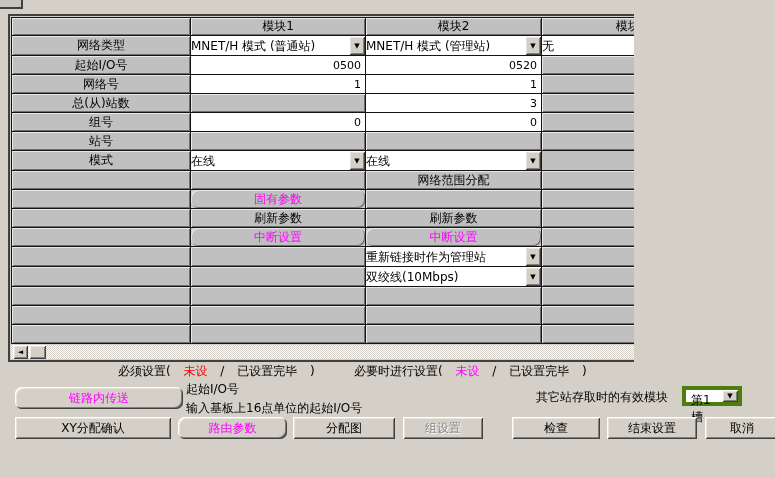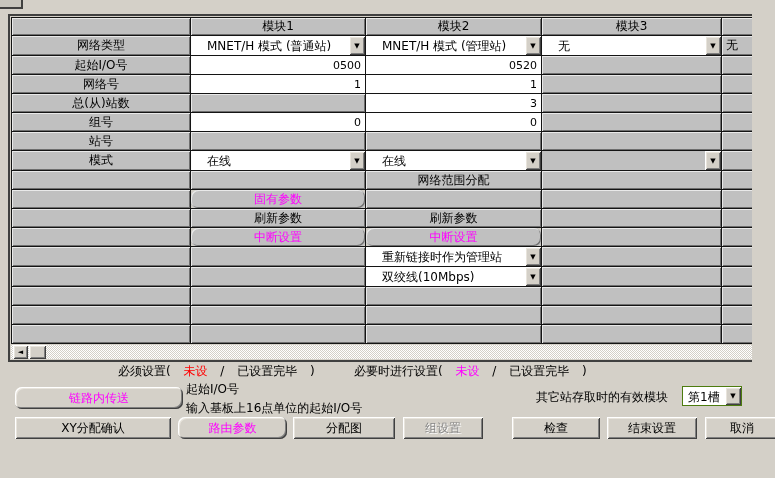--- a/index.html
+++ b/index.html
@@ -14,7 +14,7 @@
     border-right:2px solid #404040;border-bottom:2px solid #404040;}
   
   .tbl-wrap{
-    position:absolute;left:8px;top:14px;width:744px;box-sizing:border-box;
+    position:absolute;left:8px;top:14px;width:626px;box-sizing:border-box;
     border:2px solid #404040;border-right:none;
     padding:1px 0 1px 1px;background:#d4d0c8;overflow:hidden;
   }

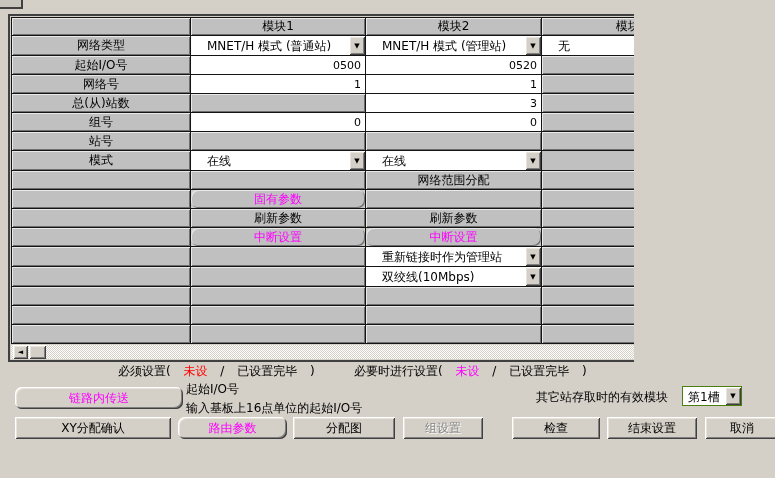--- a/index.html
+++ b/index.html
@@ -35,7 +35,7 @@
   .red{color:#ff0000;}
   .combo{display:flex;align-items:stretch;height:100%;background:#fff;}
   .combo.gray{background:#c0c0c0;}
-  .combo .ct{flex:1;padding:2px 0 0 16px;font-size:12px;overflow:hidden;white-space:nowrap;}
+  .combo .ct{flex:1;padding:2px 0 0 0;font-size:12px;overflow:hidden;white-space:nowrap;}
   .da{
     width:16px;flex:0 0 16px;background:#d4d0c8;
     box-shadow:inset 1px 1px 0 #fff, inset -1px -1px 0 #404040, inset 2px 2px 0 #e8e4dc, inset -2px -2px 0 #808080;

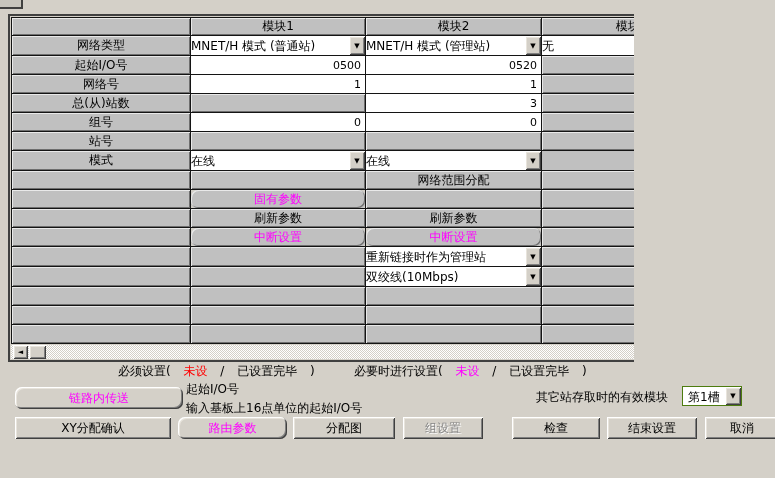--- a/index.html
+++ b/index.html
@@ -62,7 +62,7 @@
   .btn.dis{color:#878787;text-shadow:1px 1px 0 #fff;}
   .slotcombo{
     position:absolute;left:682px;top:386px;width:60px;height:20px;
-    background:#fff;border:1px solid #4d7c0f;box-sizing:border-box;display:flex;align-items:stretch;
+    background:#fff;border:4px solid #4d7c0f;box-sizing:border-box;display:flex;align-items:stretch;
   }
   .slotcombo .ct{flex:1;padding:2px 0 0 5px;font-size:12px;}
 </style>

